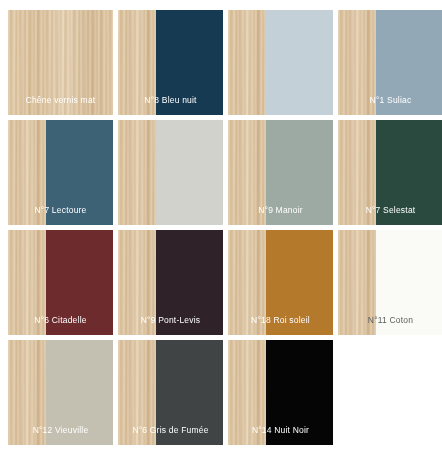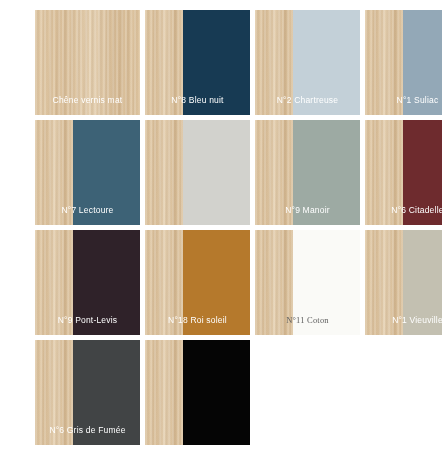--- a/index.html
+++ b/index.html
@@ -22,7 +22,6 @@
     row-gap: 5px;
     padding: 10px 8px 0 8px;
     box-sizing: border-box;
-    margin-left: 27px;
   }
 
   .swatch {

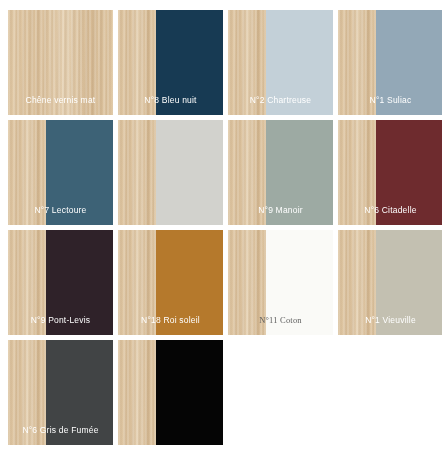--- a/index.html
+++ b/index.html
@@ -112,7 +112,6 @@
     <div class="swatch">
       <div class="wood"></div>
       <div class="paint" style="background-color: rgb(195, 208, 216);"></div>
-      <div class="swatch-label">N°2 Chartreuse</div>
     </div>
     <div class="swatch">
       <div class="wood"></div>

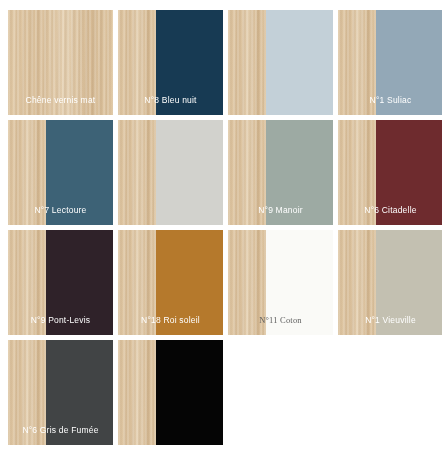--- a/index.html
+++ b/index.html
@@ -134,6 +134,11 @@
     </div>
     <div class="swatch">
       <div class="wood"></div>
+      <div class="paint" style="background-color: rgb(42, 74, 64);"></div>
+      <div class="swatch-label">N°7 Selestat</div>
+    </div>
+    <div class="swatch">
+      <div class="wood"></div>
       <div class="paint" style="background-color: rgb(110, 43, 46);"></div>
       <div class="swatch-label">N°6 Citadelle</div>
     </div>

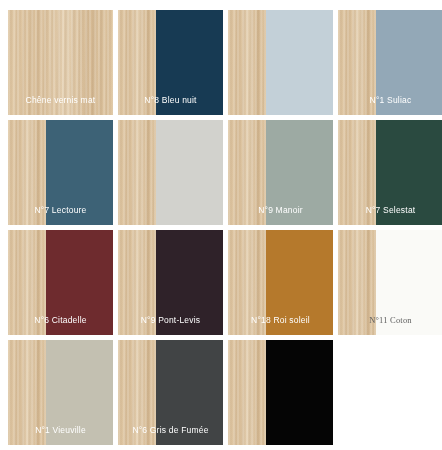--- a/index.html
+++ b/index.html
@@ -88,7 +88,6 @@
   }
   .swatch-label.dark-text {
     color: #5d5d5d;
-    font-family: Liberation Serif, serif;
   }
 
   .empty-cell {

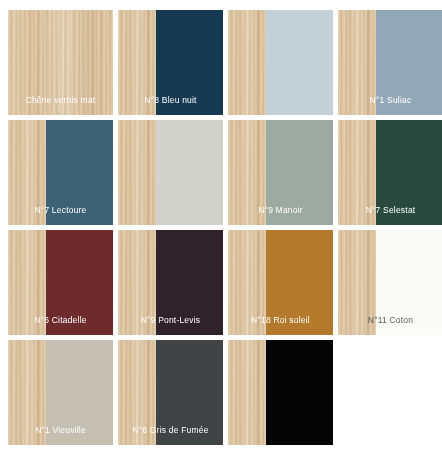--- a/index.html
+++ b/index.html
@@ -159,7 +159,7 @@
     <div class="swatch">
       <div class="wood"></div>
       <div class="paint" style="background-color: rgb(195, 192, 177);"></div>
-      <div class="swatch-label">N°1 Vieuville</div>
+      <div class="swatch-label">N°12 Vieuville</div>
     </div>
     <div class="swatch">
       <div class="wood"></div>

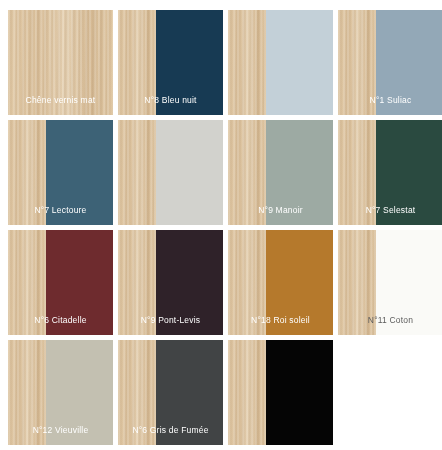--- a/index.html
+++ b/index.html
@@ -169,6 +169,7 @@
     <div class="swatch">
       <div class="wood"></div>
       <div class="paint" style="background-color: rgb(5, 5, 5);"></div>
+      <div class="swatch-label">N°14 Nuit Noir</div>
     </div>
     <div class="empty-cell"></div>
   </div>

